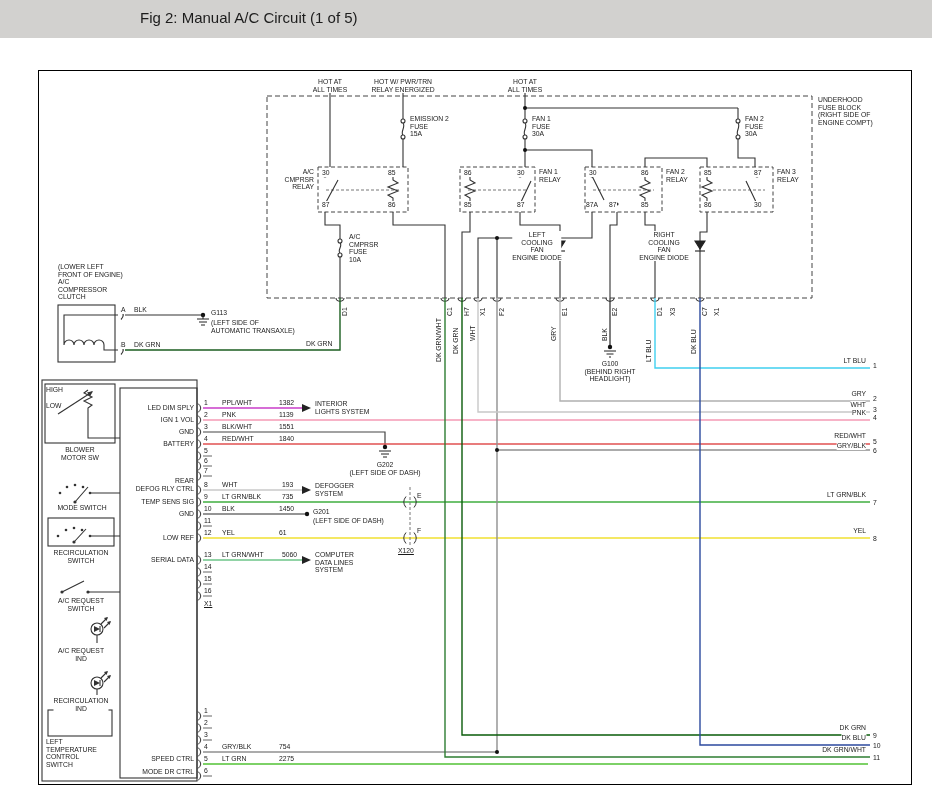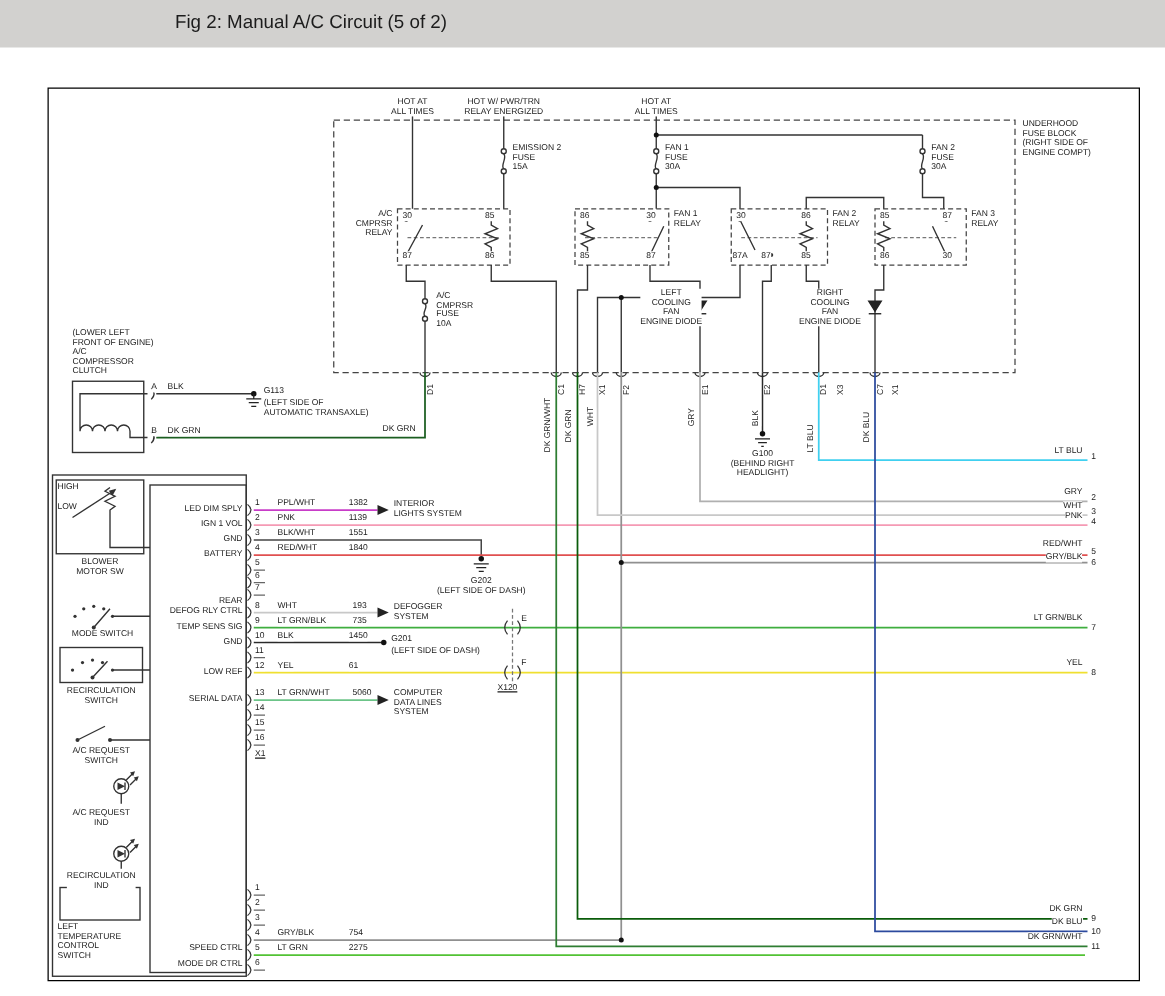--- a/index.html
+++ b/index.html
@@ -21,7 +21,7 @@
 
 <div id="stage">
   <div id="hdr"></div>
-  <div id="title">Fig 2: Manual A/C Circuit (5 of 2)</div>
+  <div id="title">Fig 2: Manual A/C Circuit (1 of 5)</div>
   <div id="frame"></div>
 
   <svg id="lines" width="932" height="797" viewBox="0 0 932 797">

